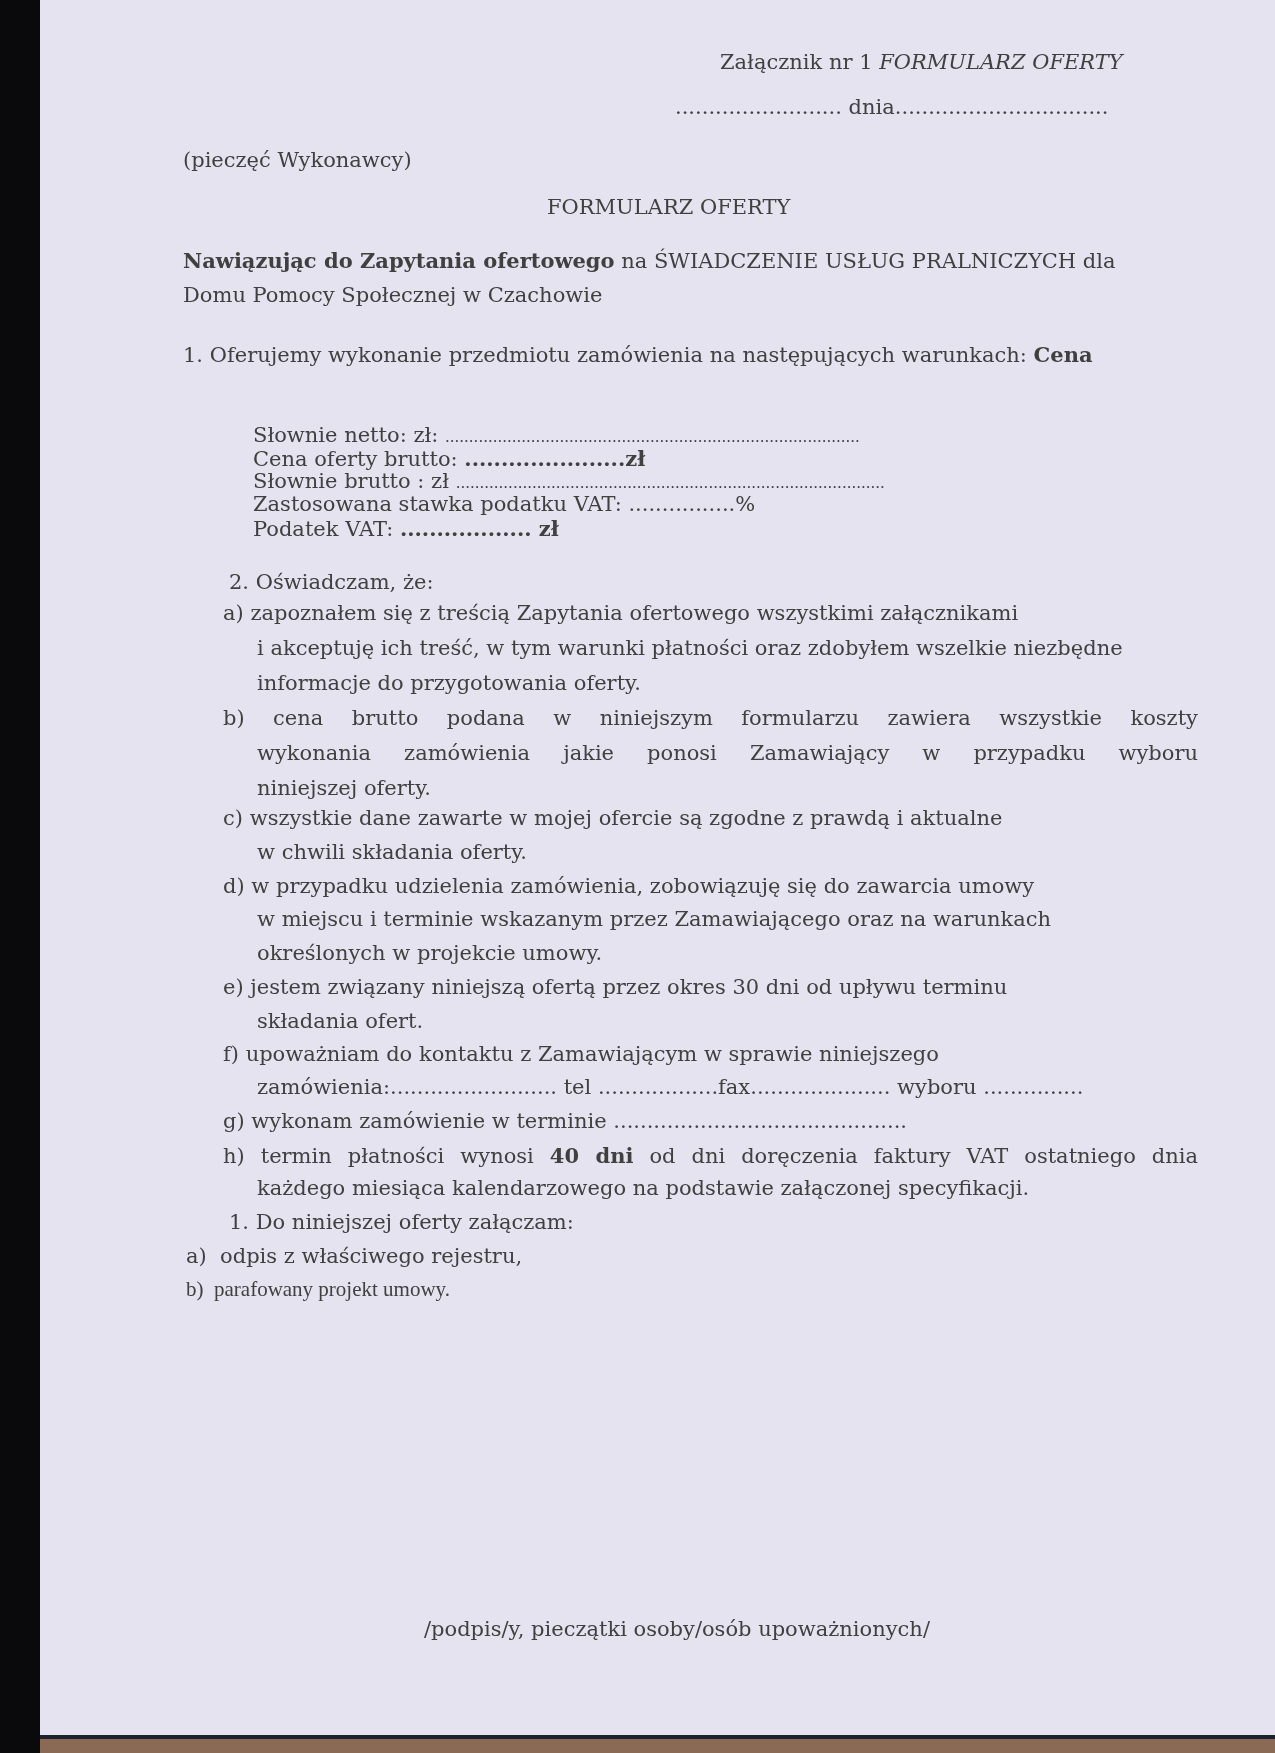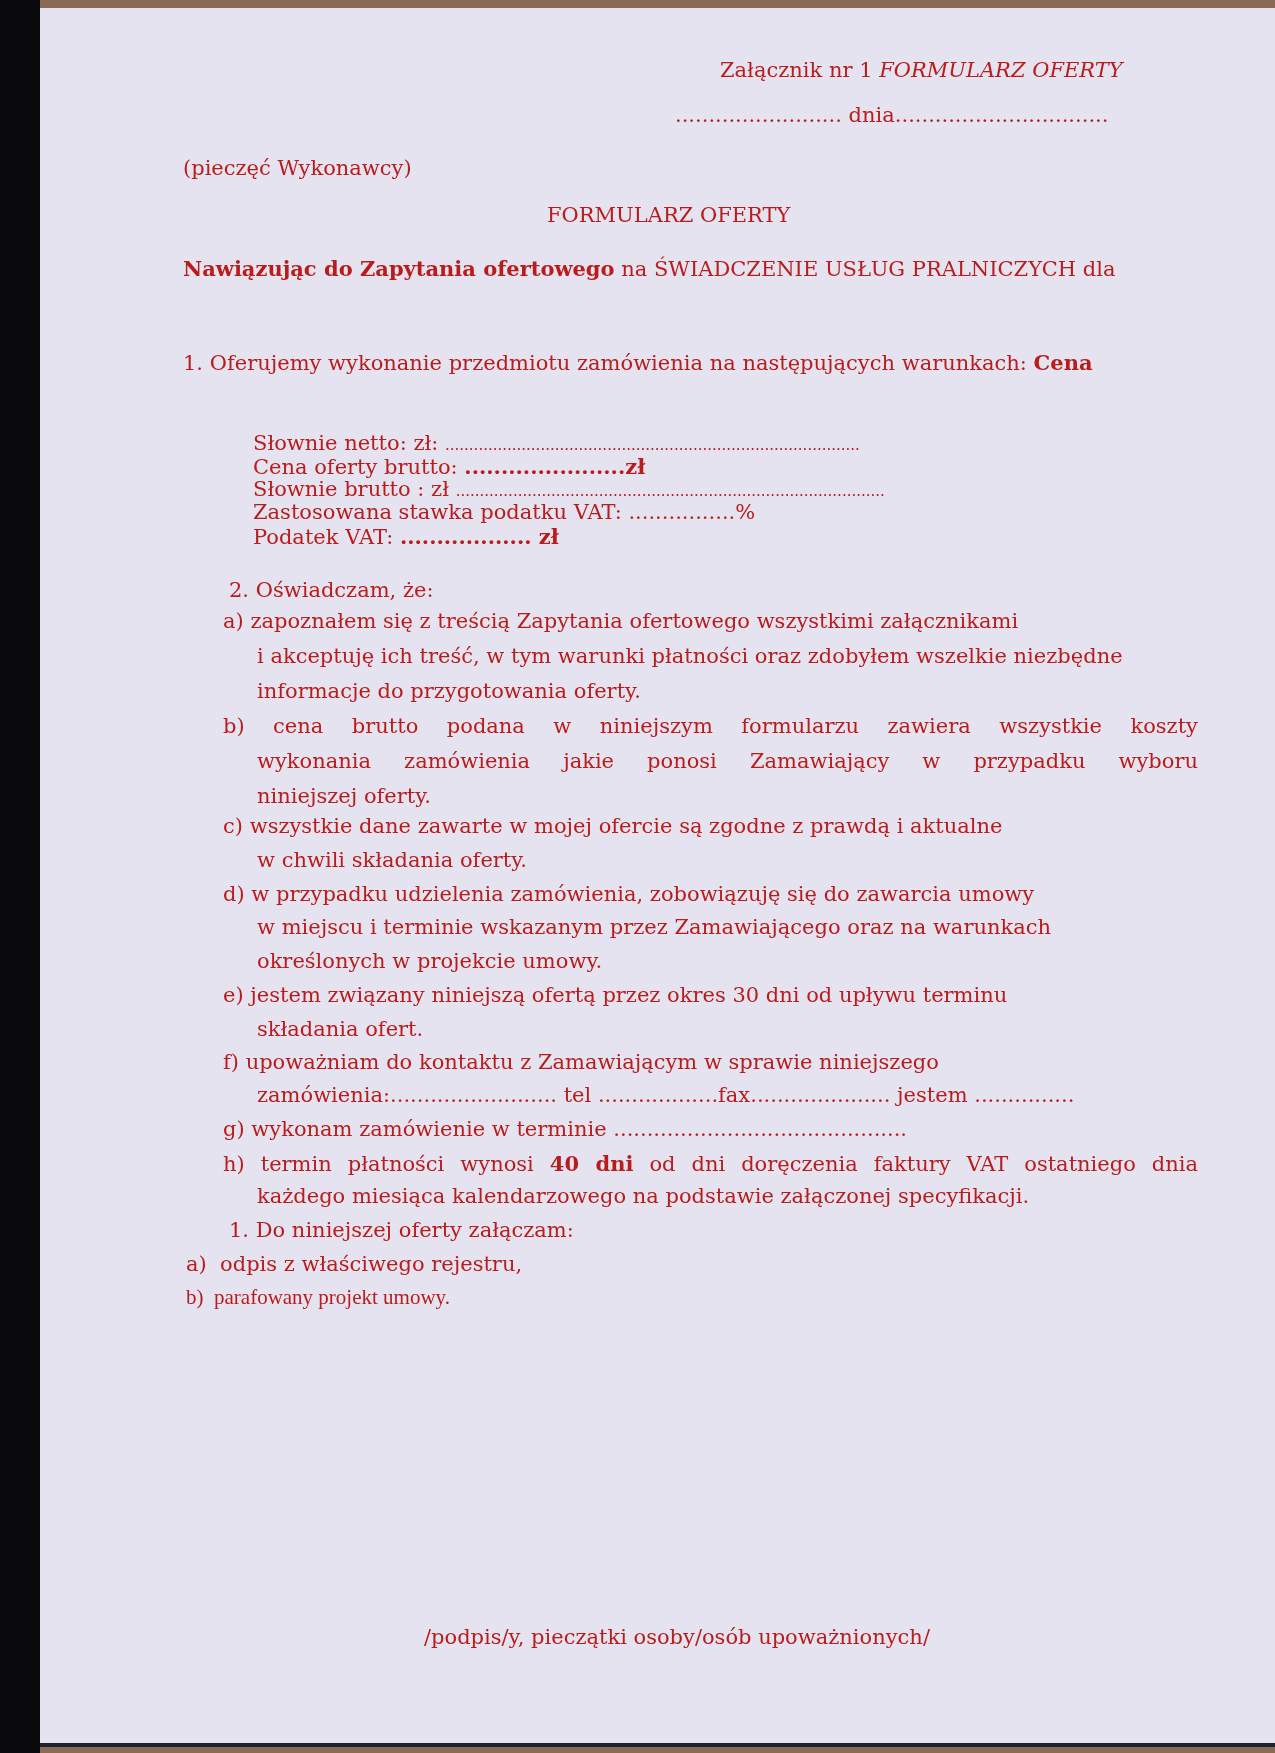--- a/index.html
+++ b/index.html
@@ -11,9 +11,9 @@
     position: absolute; left: 0; top: 0; width: 40px; height: 1753px; background: #0a0a0d;
   }
   .paper {
-    position: absolute; left: 40px; top: 8px; width: 1235px; height: 1735px;
+    position: absolute; left: 40px; top: 0; width: 1235px; height: 1735px;
     background: #e4e3ef;
-    color: #b91c1c;
+    color: #404040;
     border-bottom: 4px solid #1c2230;
   }
   .serif { font-family: "DejaVu Serif", serif; }

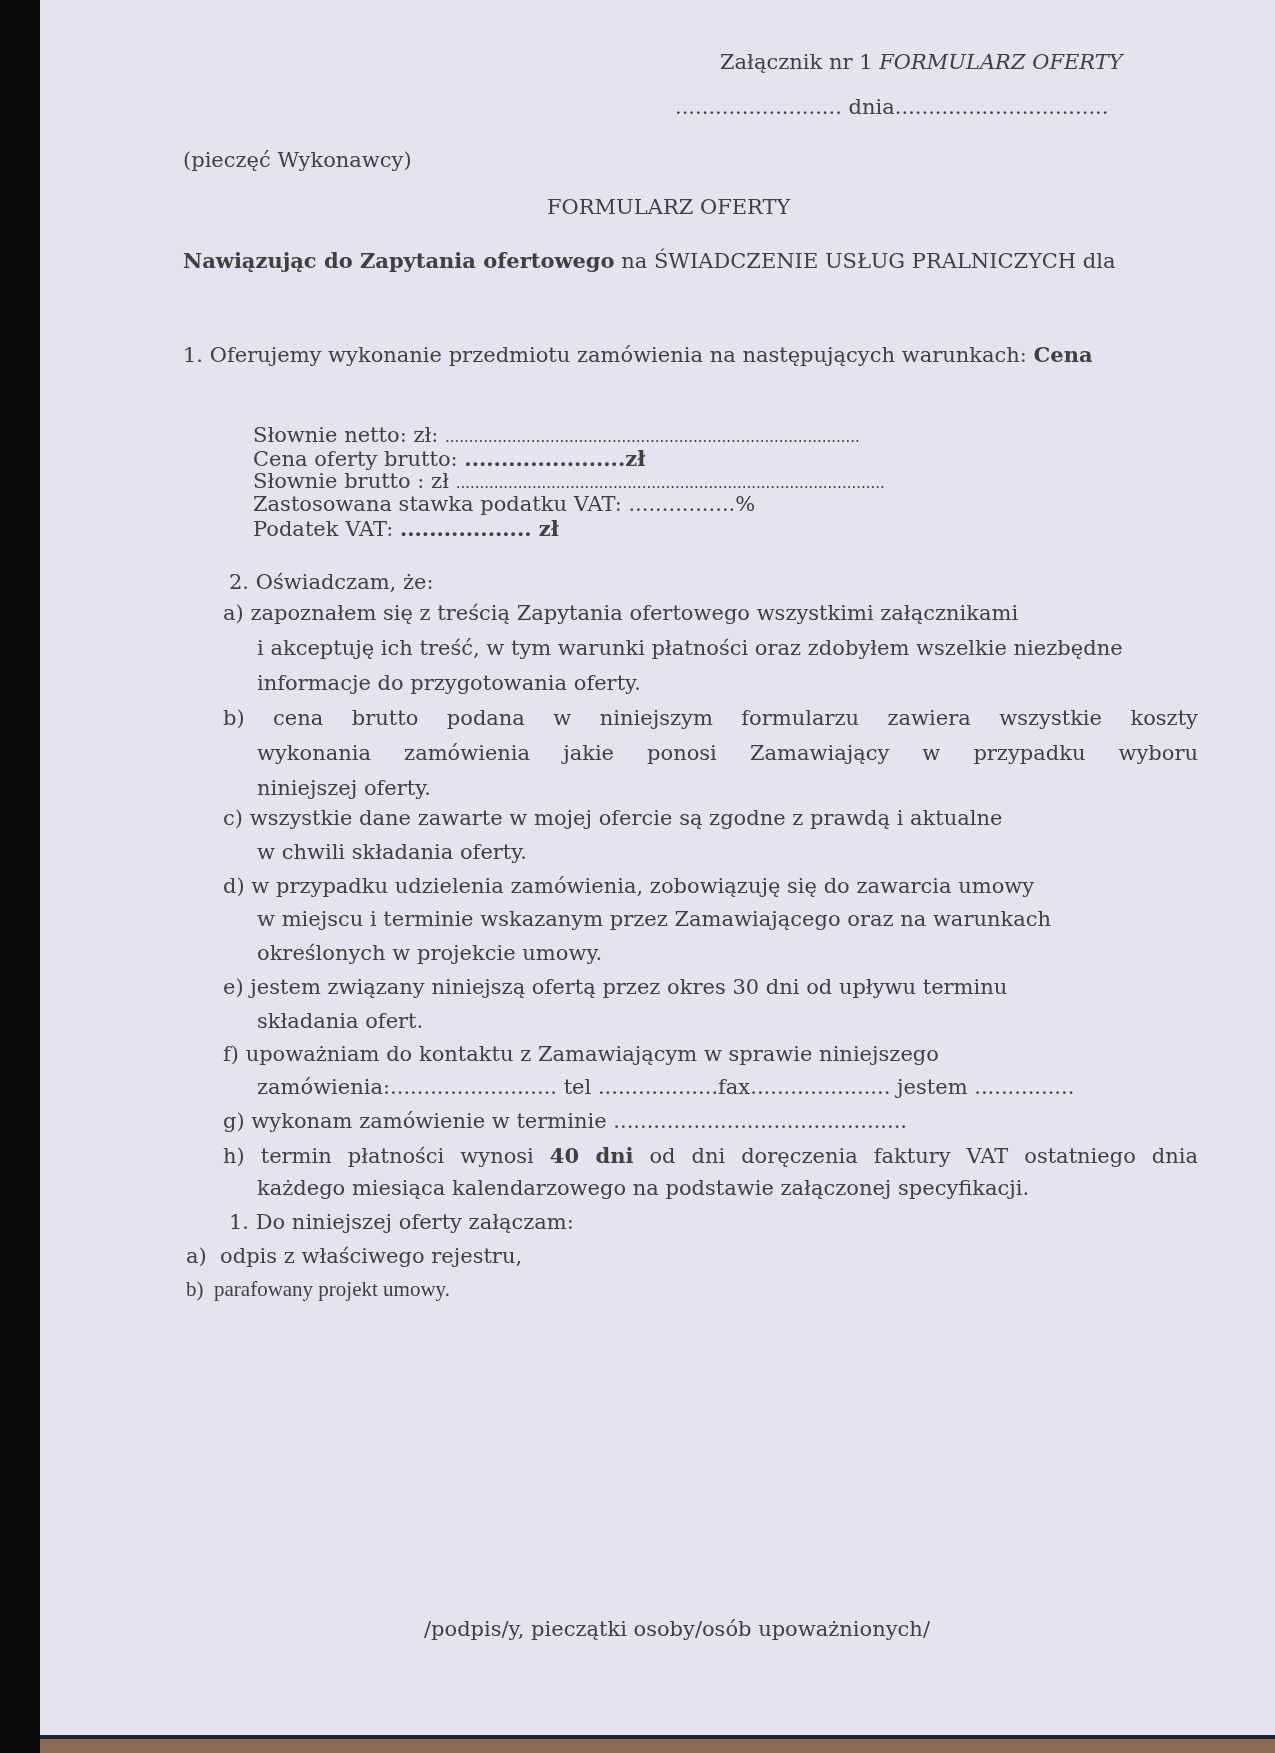--- a/index.html
+++ b/index.html
@@ -45,6 +45,7 @@
   <div class="abs serif t18" style="left:143px; top:248px;">
     <b>Nawiązując do Zapytania ofertowego</b><span> na ŚWIADCZENIE USŁUG PRALNICZYCH dla</span>
   </div>
+  <div class="abs serif t18" style="left:143px; top:283px;">Domu Pomocy Społecznej w Czachowie</div>
 
   <div class="abs serif t18" style="left:143px; top:342px;">
     <span>1. Oferujemy wykonanie przedmiotu zamówienia na następujących warunkach: </span><b>Cena</b>

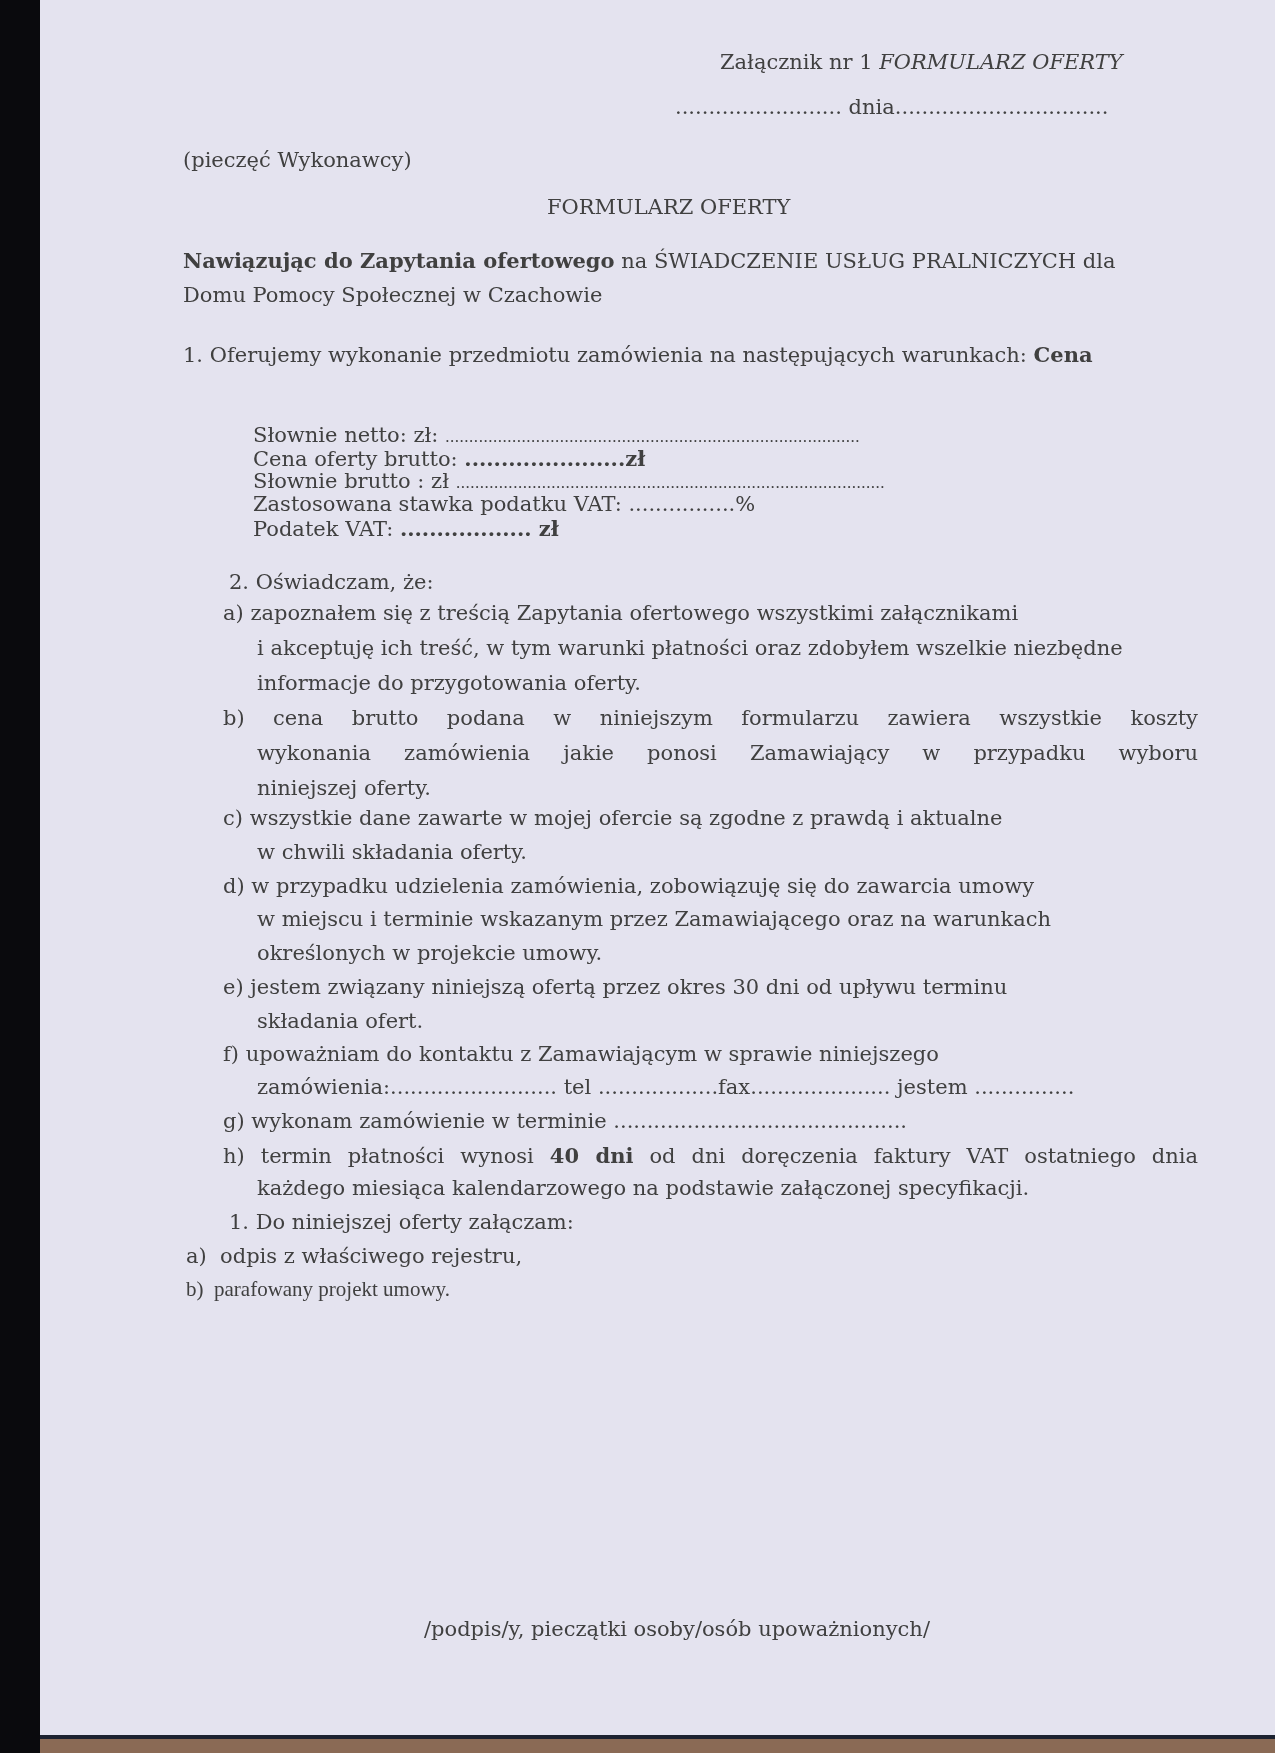--- a/index.html
+++ b/index.html
@@ -108,7 +108,7 @@
       <span>f)</span>
       <span>upoważniam do kontaktu z Zamawiającym w sprawie niniejszego</span>
     </div>
-    <div class="abs serif t18" style="left:217px; top:1075px;">zamówienia:......................... tel ..................fax..................... jestem ...............</div>
+    <div class="abs serif t18" style="left:217px; top:1075px;">zamówienia:......................... tel ..................fax..................... wyboru ...............</div>
 
     <div class="abs serif t18" style="left:183px; top:1109px;">
       <span>g)</span>

